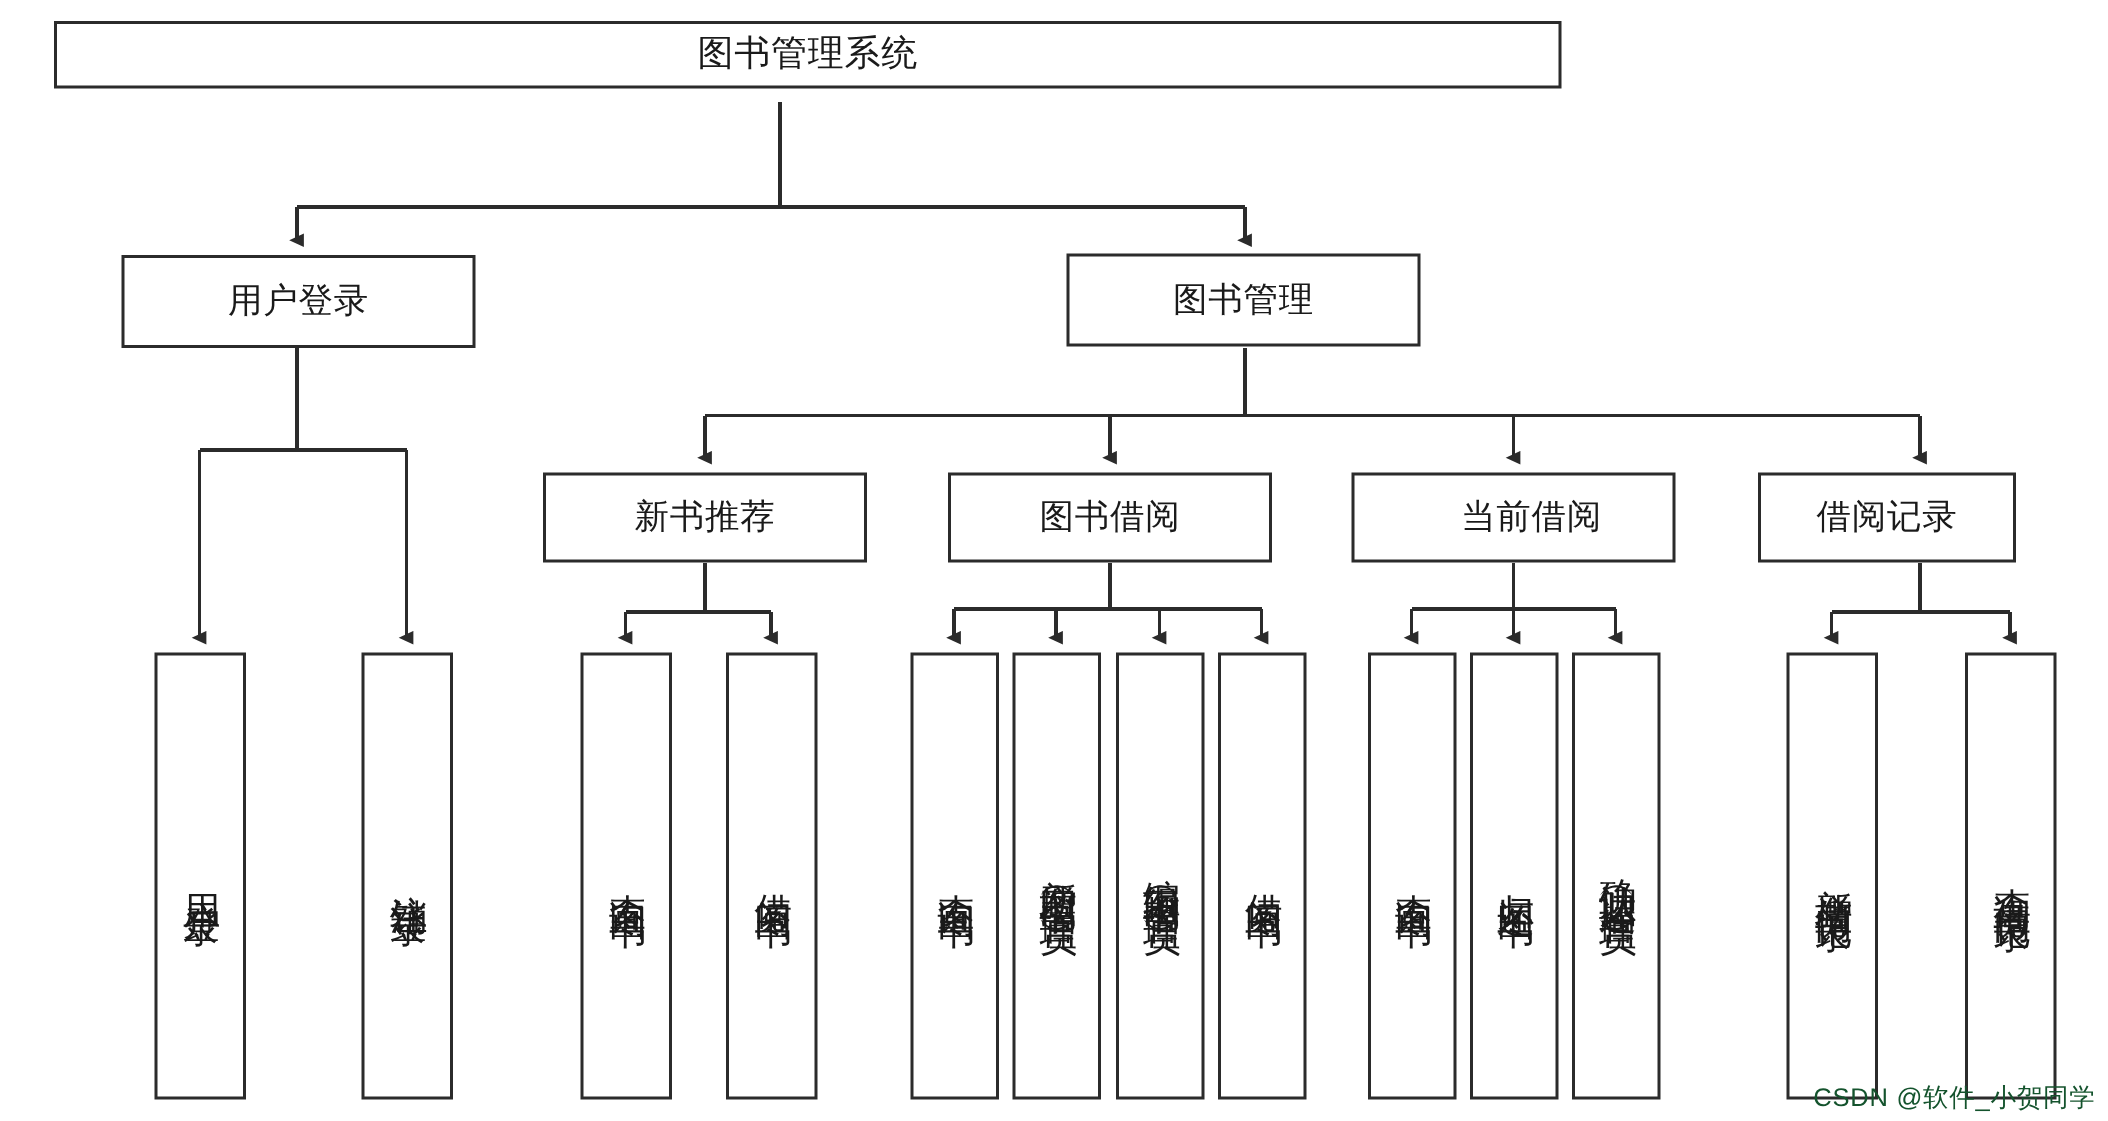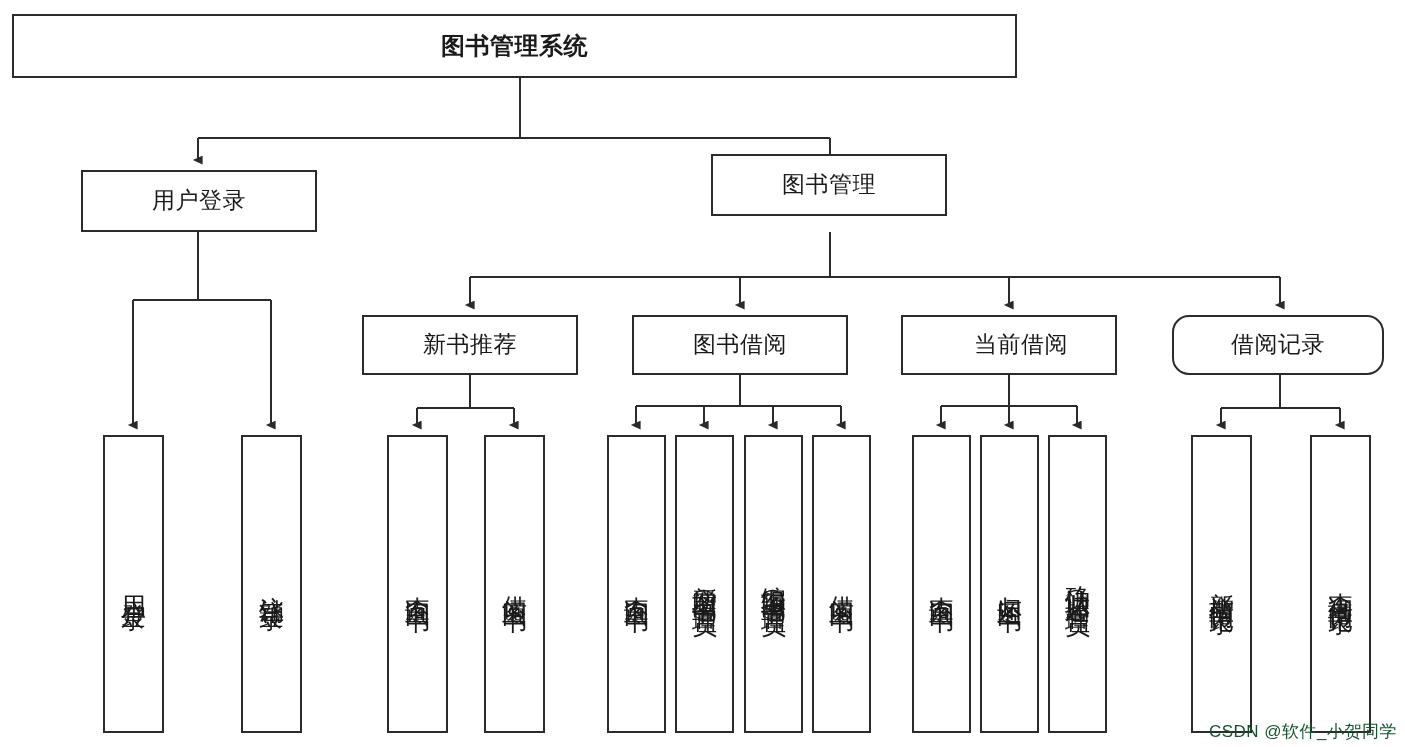--- a/index.html
+++ b/index.html
@@ -110,7 +110,7 @@
     </g>
   </svg>
 
-  <div class="node hbox root" style="left:12px;top:14px;width:1005px;height:64px;font-weight:bold;">
+  <div class="node hbox root" style="left:36px;top:14px;width:1005px;height:45px;">
     <span class="node-label">图书管理系统</span>
   </div>
 

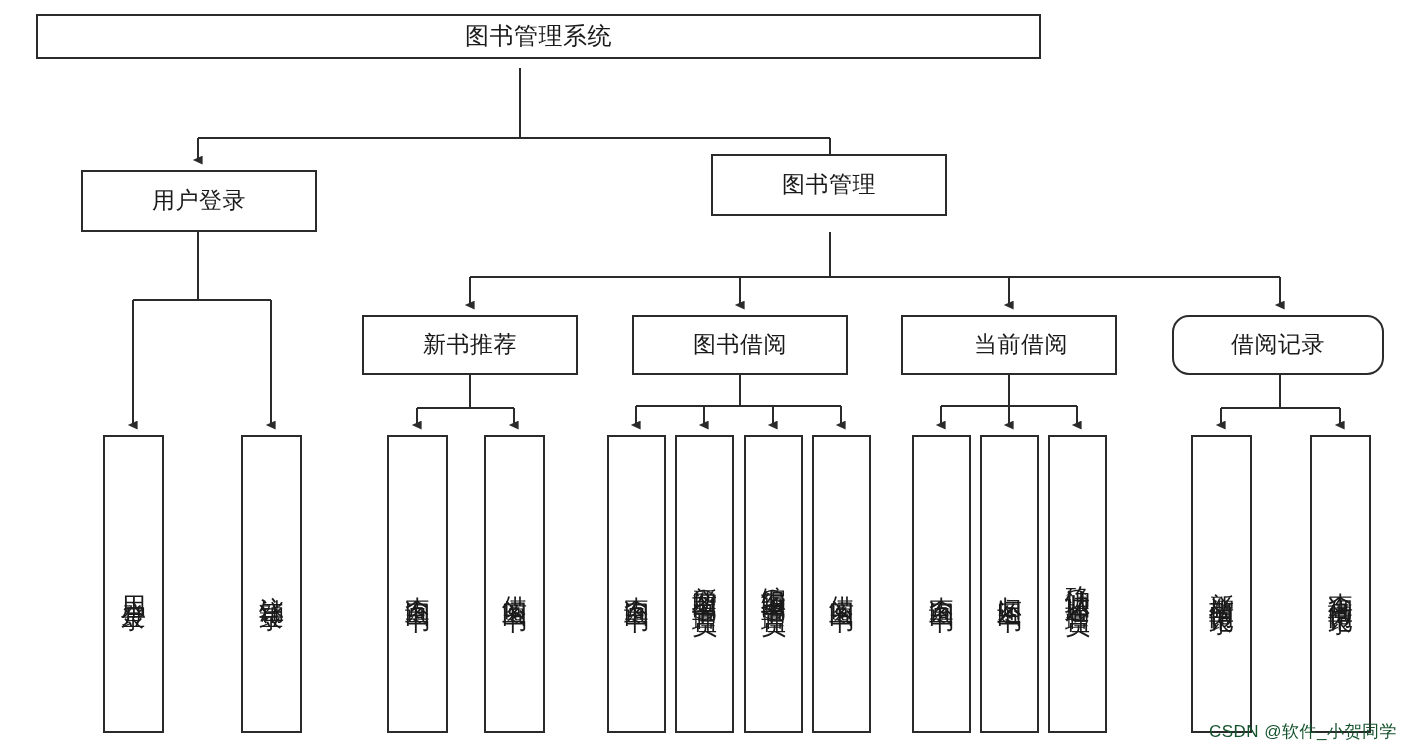--- a/index.html
+++ b/index.html
@@ -118,7 +118,7 @@
     <span class="node-label">用户登录</span>
   </div>
 
-  <div class="node hbox" style="left:711px;top:154px;width:236px;height:62px;">
+  <div class="node hbox" style="left:711px;top:169px;width:236px;height:62px;">
     <span class="node-label">图书管理</span>
   </div>
 

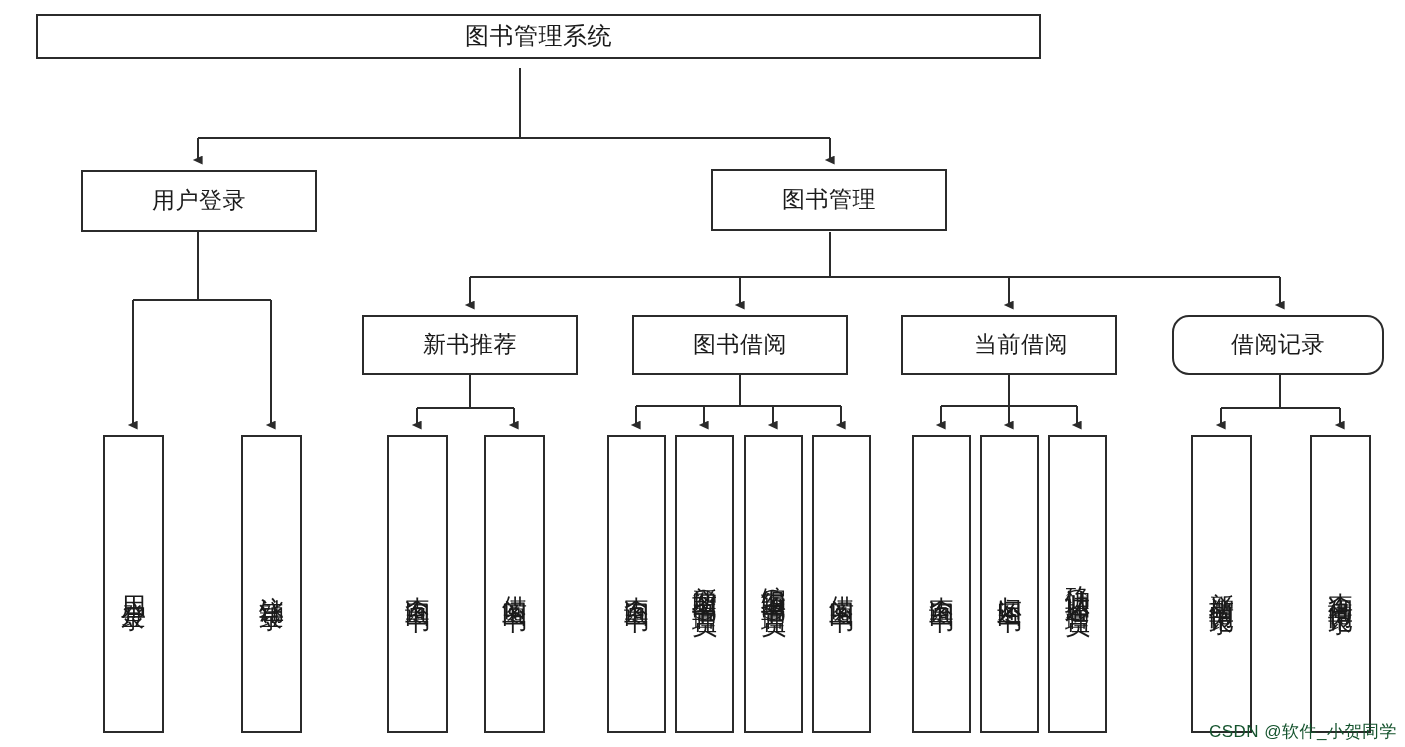--- a/index.html
+++ b/index.html
@@ -134,7 +134,7 @@
     <span class="node-label">当前借阅</span>
   </div>
 
-  <div class="node hbox" style="left:1172px;top:315px;width:212px;height:60px;border-radius:17px;">
+  <div class="node hbox" style="left:1172px;top:315px;width:172px;height:60px;">
     <span class="node-label">借阅记录</span>
   </div>
 

